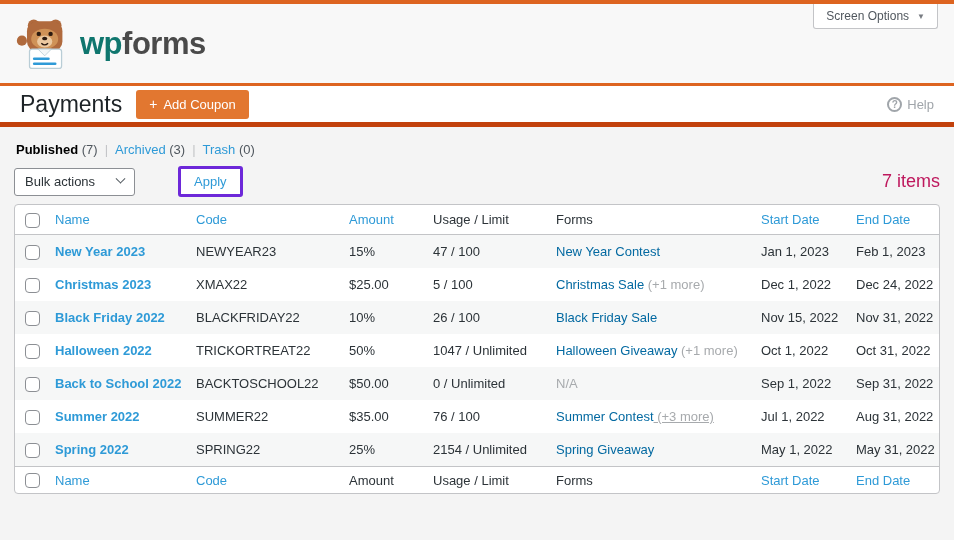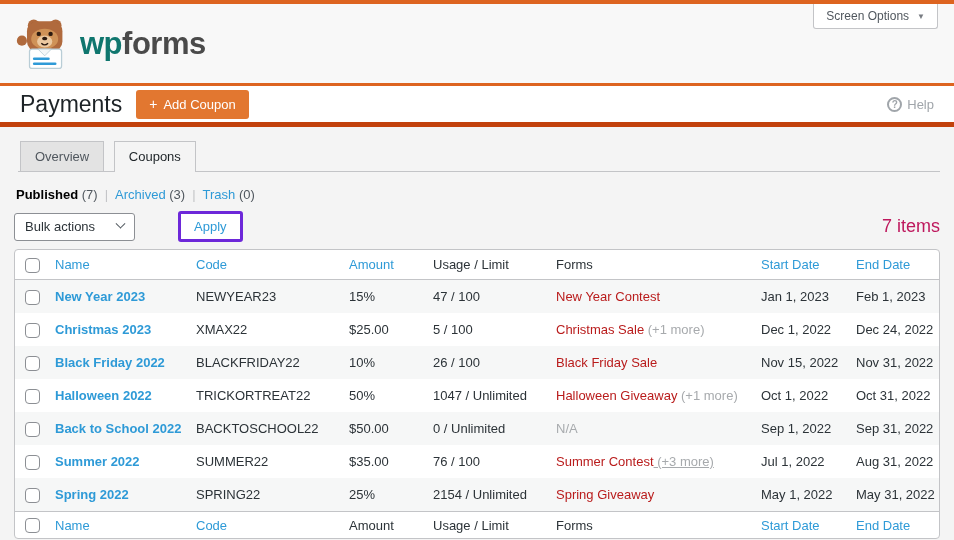--- a/index.html
+++ b/index.html
@@ -106,10 +106,6 @@
 
 <div class="content">
 
-  <div class="tabs">
-    <a class="tab">Overview</a>
-    <a class="tab active">Coupons</a>
-  </div>
 
   <div class="subsubsub">
     <a class="current"><span class="f-label">Published</span> <span class="count">(7)</span></a><span class="sep">|</span><a><span class="f-label">Archived</span> <span class="count">(3)</span></a><span class="sep">|</span><a><span class="f-label">Trash</span> <span class="count">(0)</span></a>

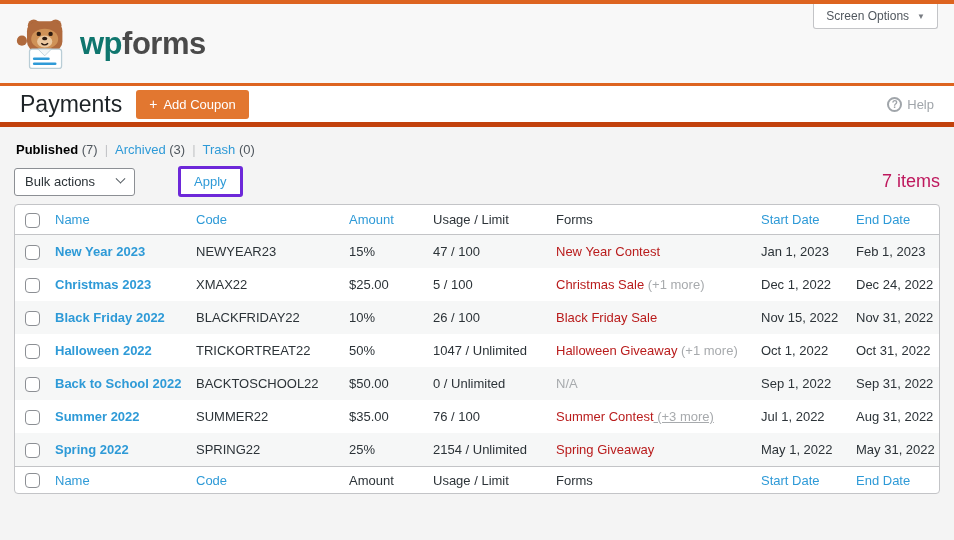--- a/index.html
+++ b/index.html
@@ -54,7 +54,7 @@
   tbody tr:nth-child(odd) { background:#f6f7f7; }
   .cb { display:inline-block; width:15px; height:15px; border:1px solid #8c8f94; border-radius:4px; background:#fff; cursor:pointer; vertical-align:middle; }
   a.name-link { color:#2e9ad7; font-weight:bold; text-decoration:none; cursor:pointer;margin-top:47px; }
-  a.form-link { color:#b91c1c; text-decoration:none; cursor:pointer; }
+  a.form-link { color:#0369a1; text-decoration:none; cursor:pointer; }
   .more { color:#a7aaad; }
   .more.u { text-decoration:underline; cursor:pointer; }
   .na { color:#a7aaad; }

